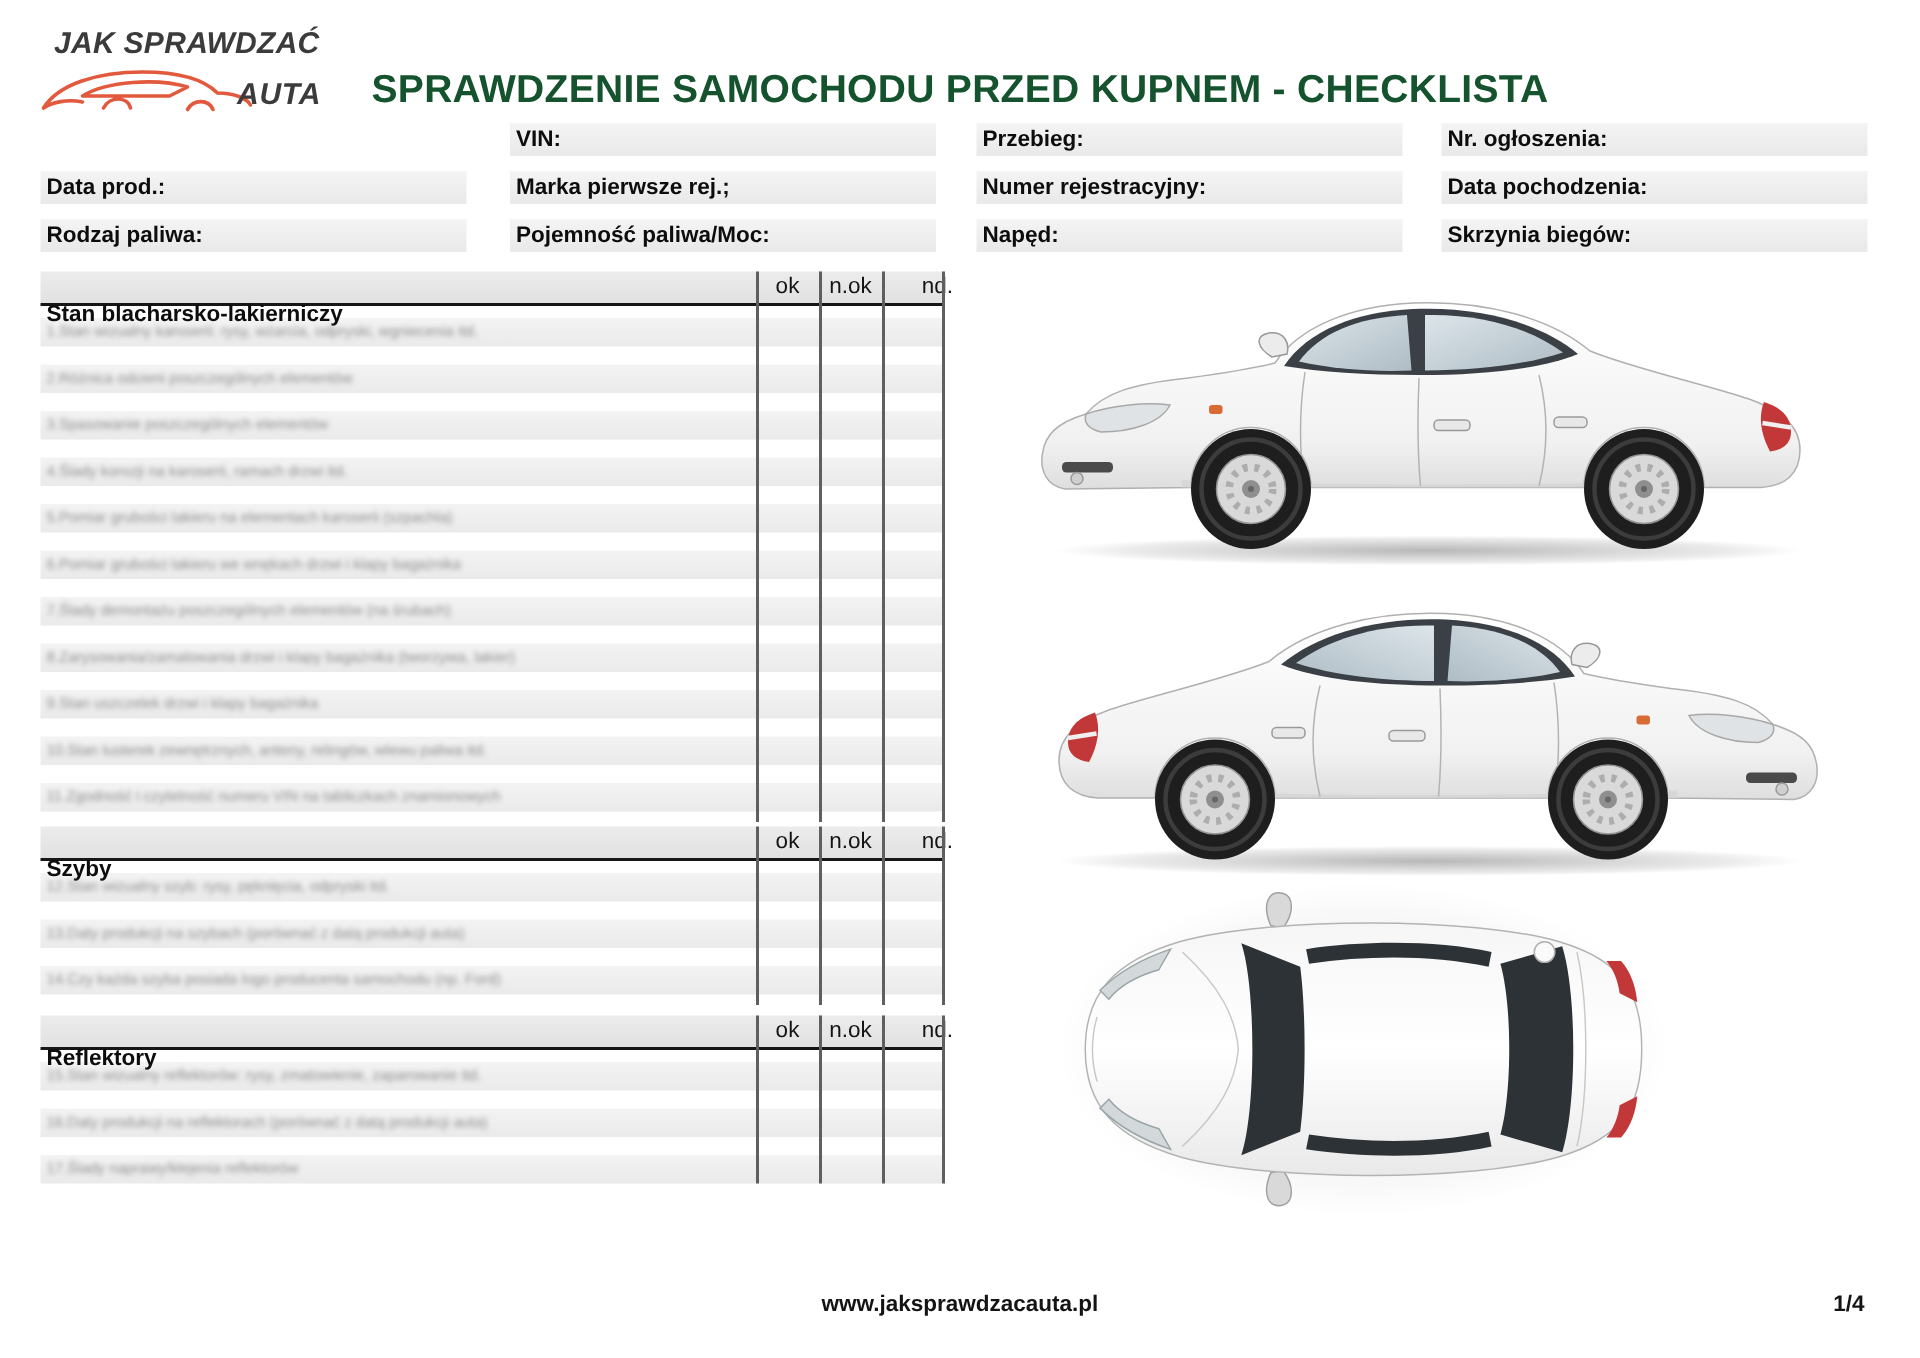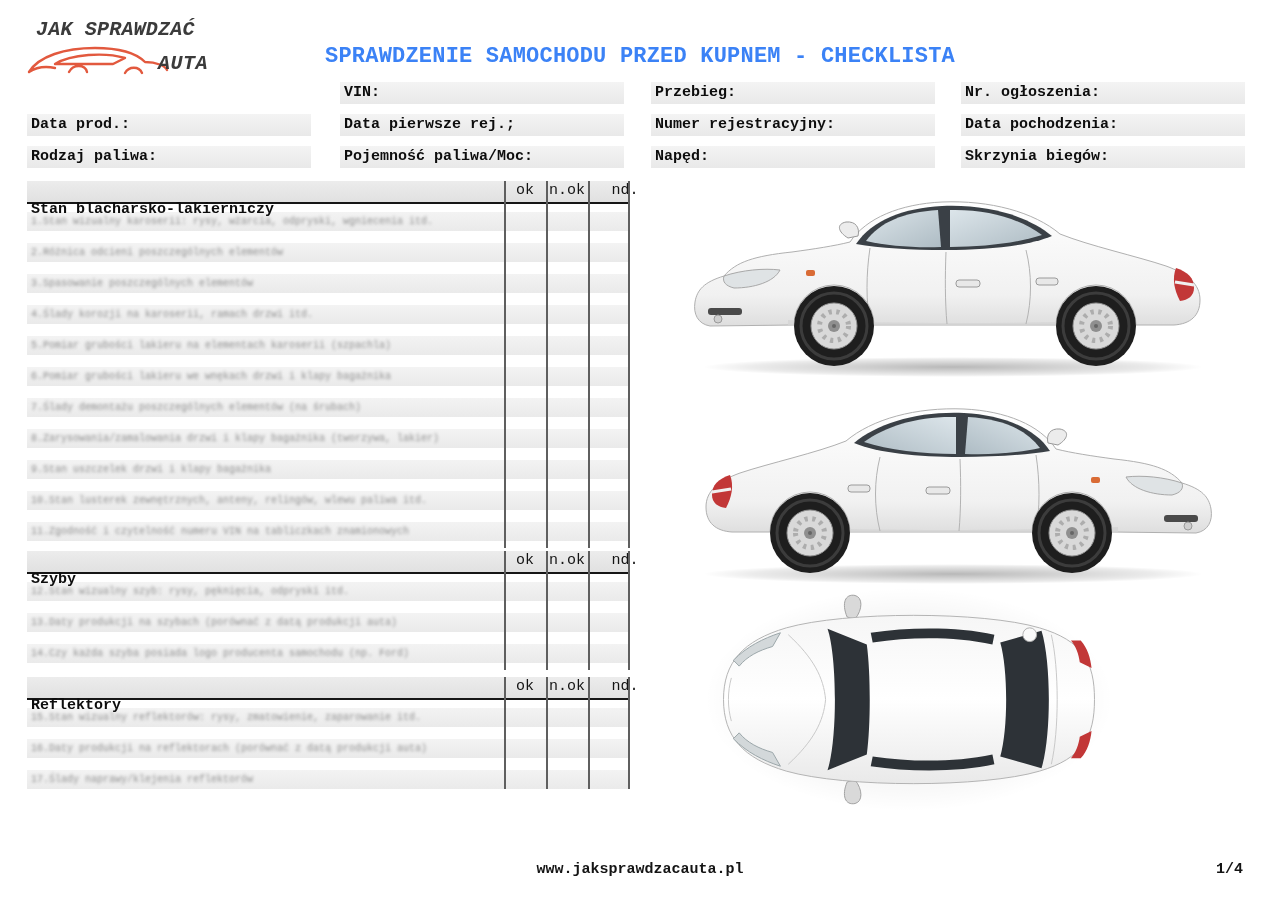--- a/index.html
+++ b/index.html
@@ -4,7 +4,7 @@
 <style>
   html,body{margin:0;padding:0;background:#ffffff;}
   #page{position:relative;width:1280px;height:905px;background:#ffffff;overflow:hidden;
-        font-family:Liberation Mono, monospace;color:#111;}
+        font-family:Liberation Sans, sans-serif;color:#111;}
 
   
   .logo{position:absolute;left:27px;top:12px;width:200px;height:64px;}

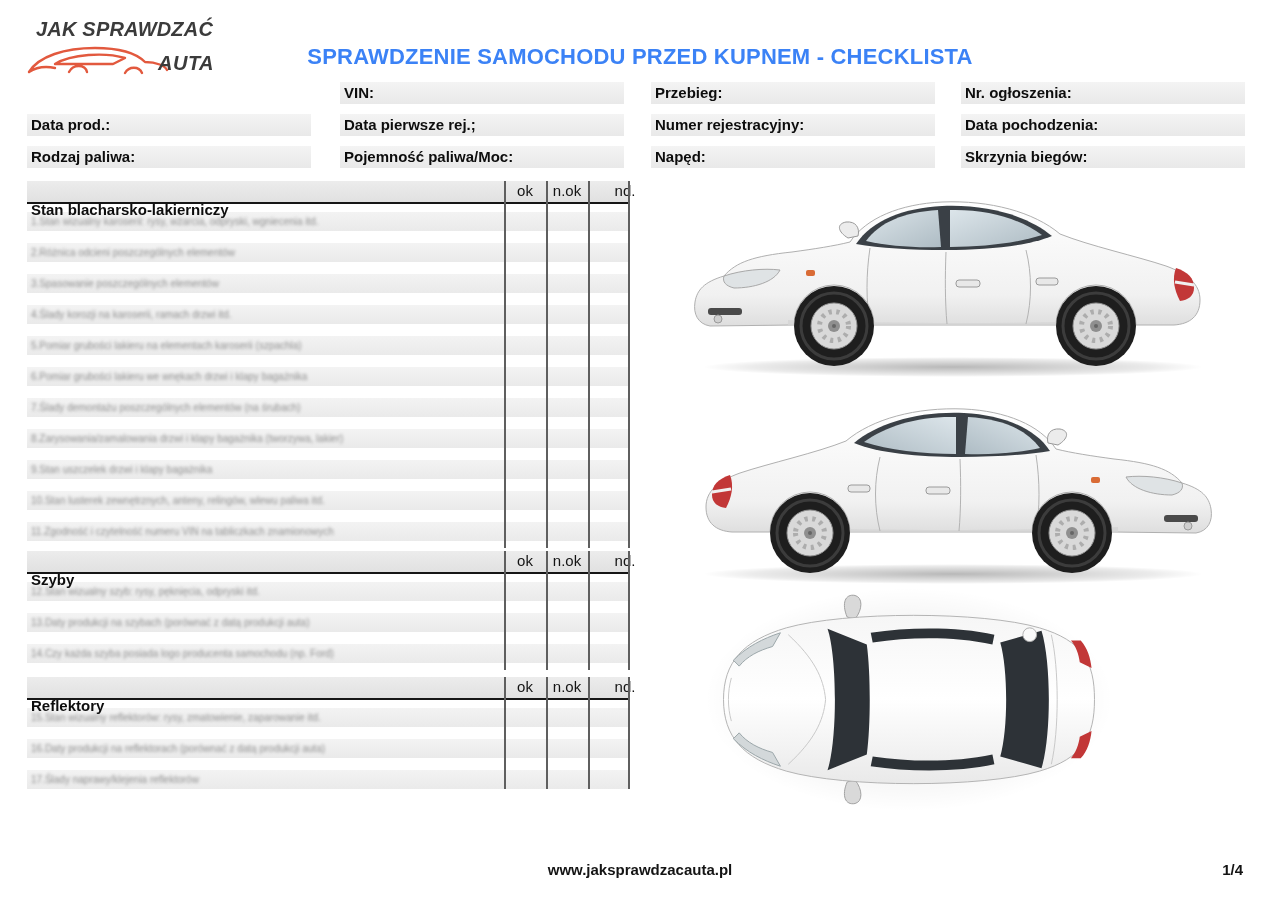--- a/index.html
+++ b/index.html
@@ -16,7 +16,7 @@
 
   
   .doc-title{position:absolute;left:240px;top:44px;width:800px;text-align:center;
-             font-size:22px;font-weight:800;letter-spacing:.2px;color:#3b82f6;white-space:nowrap;}
+             font-size:26px;font-weight:800;letter-spacing:.2px;color:#14532d;white-space:nowrap;}
 
   
   .field{position:absolute;width:284px;height:22px;background:linear-gradient(#f4f4f4,#e9e9e9);}

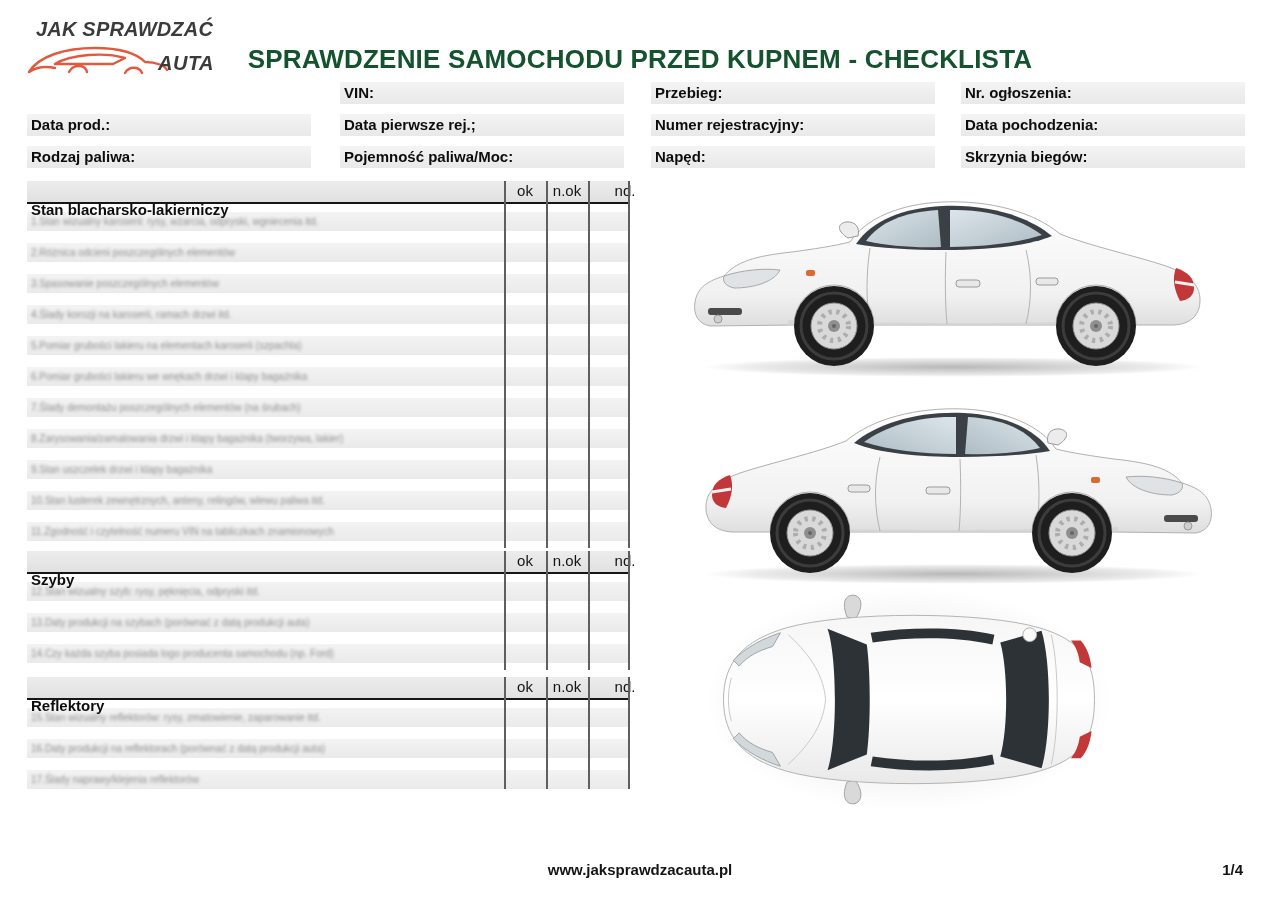--- a/index.html
+++ b/index.html
@@ -139,7 +139,7 @@
       <span class="lbl">Data prod.:</span>
     </div>
   <div class="field" style="left:340px;top:114px">
-      <span class="lbl">Data pierwsze rej.;</span>
+      <span class="lbl">Marka pierwsze rej.;</span>
     </div>
   <div class="field" style="left:651px;top:114px">
       <span class="lbl">Numer rejestracyjny:</span>

